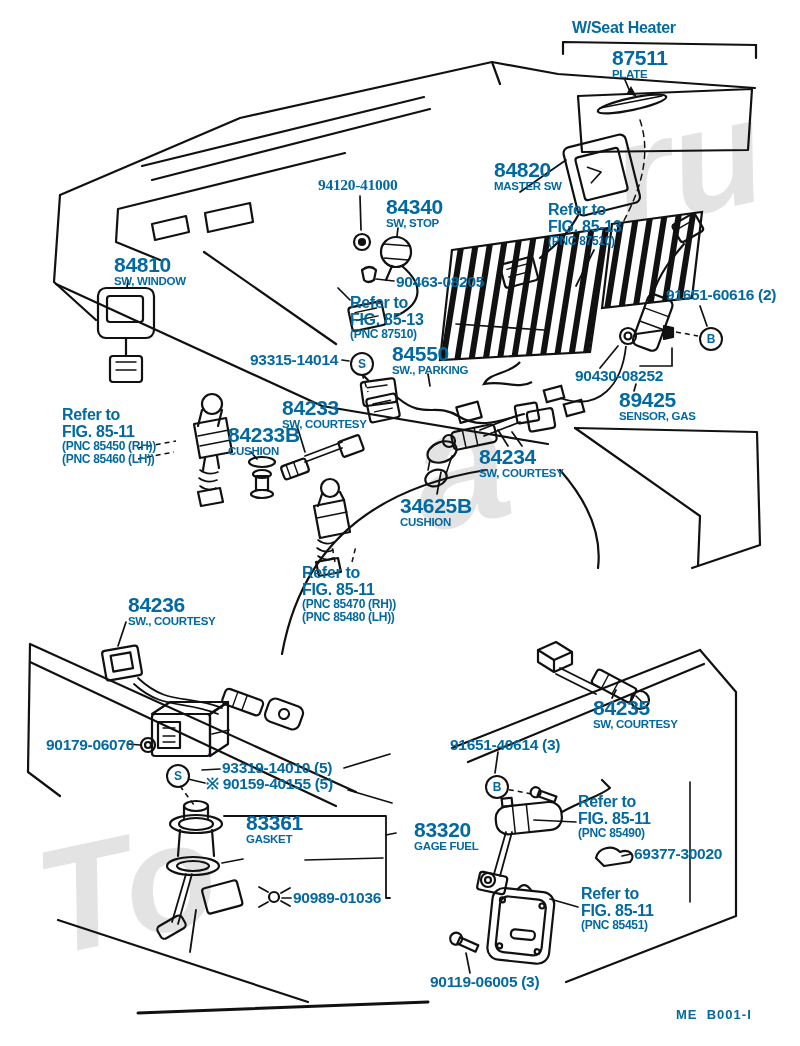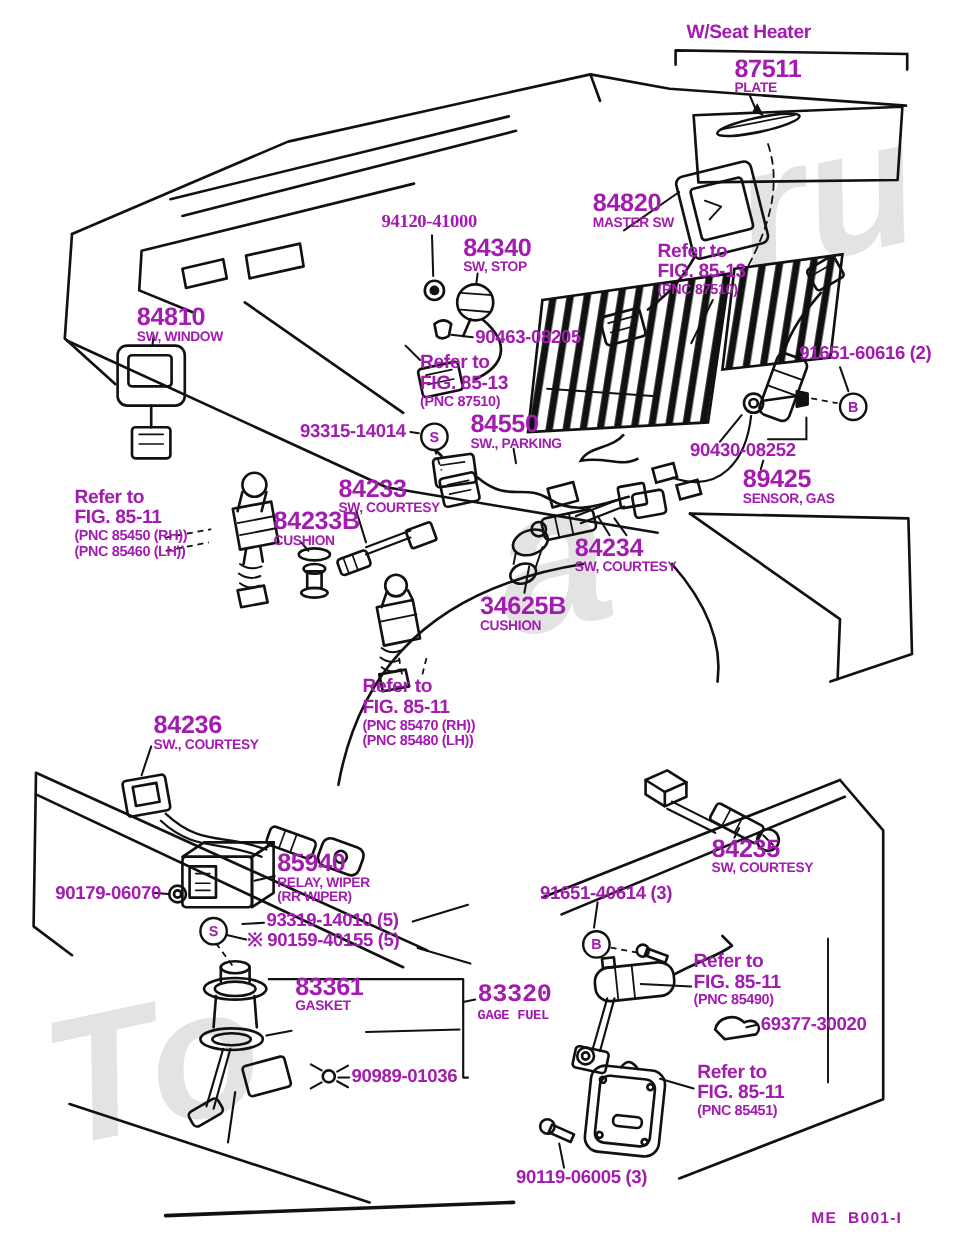--- a/index.html
+++ b/index.html
@@ -10,7 +10,7 @@
       color:rgba(0,0,0,0.11);transform:rotate(-12deg);user-select:none;}
   #art{position:absolute;left:0;top:0;z-index:1;}
   #labels-layer{position:absolute;inset:0;z-index:2;}
-  .lbl{position:absolute;white-space:pre;line-height:1.04;color:#a21caf;}
+  .lbl{position:absolute;white-space:pre;line-height:1.04;color:#0369a1;}
   .ln{font-weight:bold;letter-spacing:-0.3px;}
   .lg{font-size:21px;}
   .num{font-size:15.5px;}

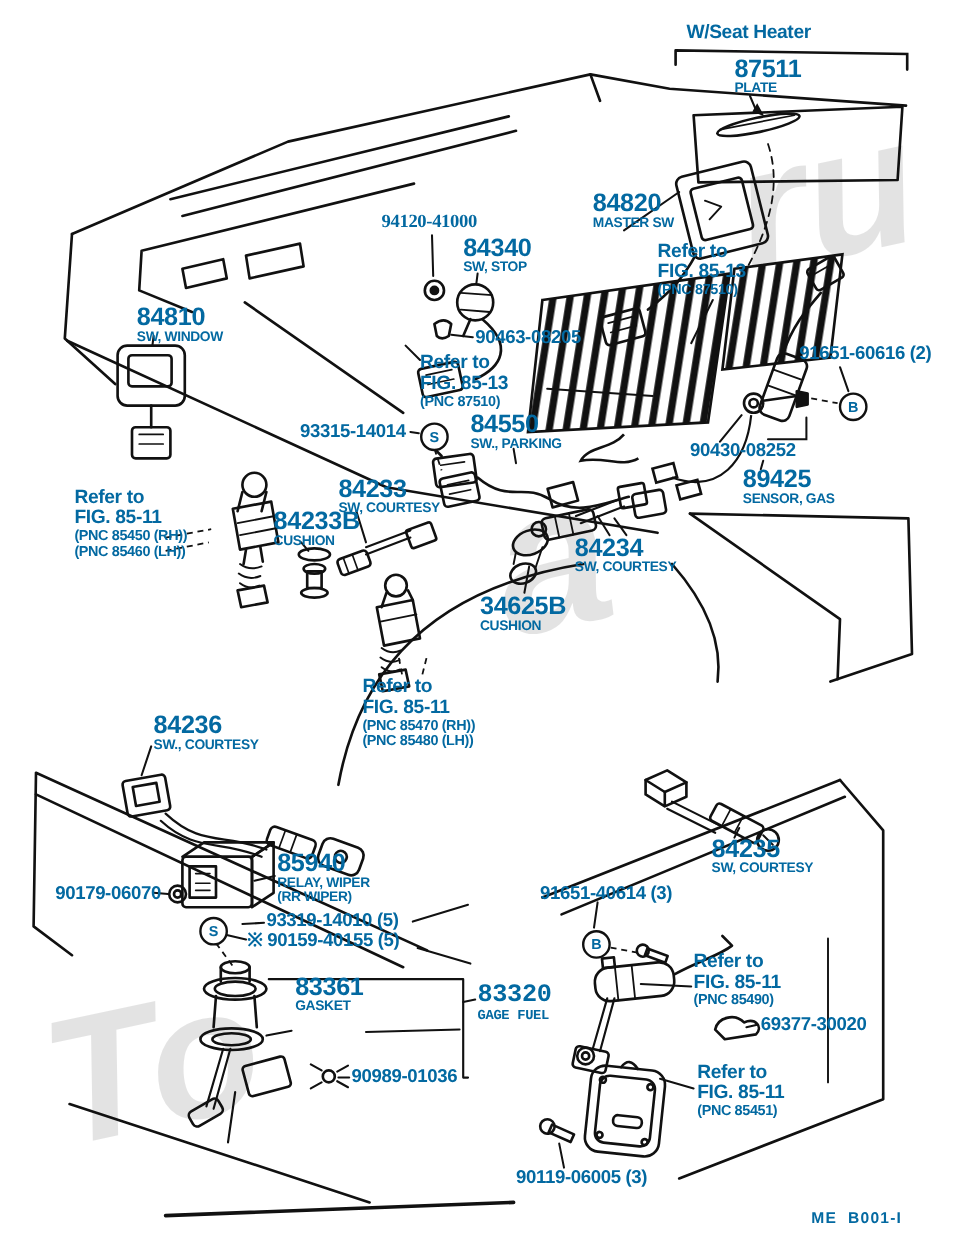--- a/index.html
+++ b/index.html
@@ -386,7 +386,6 @@
       <div class="lbl" style="left: 400px; top: 495px;"><div class="ln lg">34625B</div><div class="ln sm">CUSHION</div></div>
       <div class="lbl" style="left: 302px; top: 565px;"><div class="ln md">Refer to</div><div class="ln md">FIG. 85-11</div><div class="ln xs">(PNC 85470 (RH))</div><div class="ln xs">(PNC 85480 (LH))</div></div>
       <div class="lbl" style="left: 128px; top: 594px;"><div class="ln lg">84236</div><div class="ln sm">SW., COURTESY</div></div>
-      <div class="lbl" style="left: 231px; top: 709px;"><div class="ln lg">85940</div><div class="ln sm">RELAY, WIPER</div><div class="ln sm">(RR WIPER)</div></div>
       <div class="lbl" style="left: 46px; top: 737px;"><div class="ln num">90179-06070</div></div>
       <div class="lbl" style="left: 222px; top: 760px;"><div class="ln num">93319-14010 (5)</div></div>
       <div class="lbl" style="left: 206px; top: 776px; text-align: center;"><div class="ln num">※ 90159-40155 (5)</div></div>

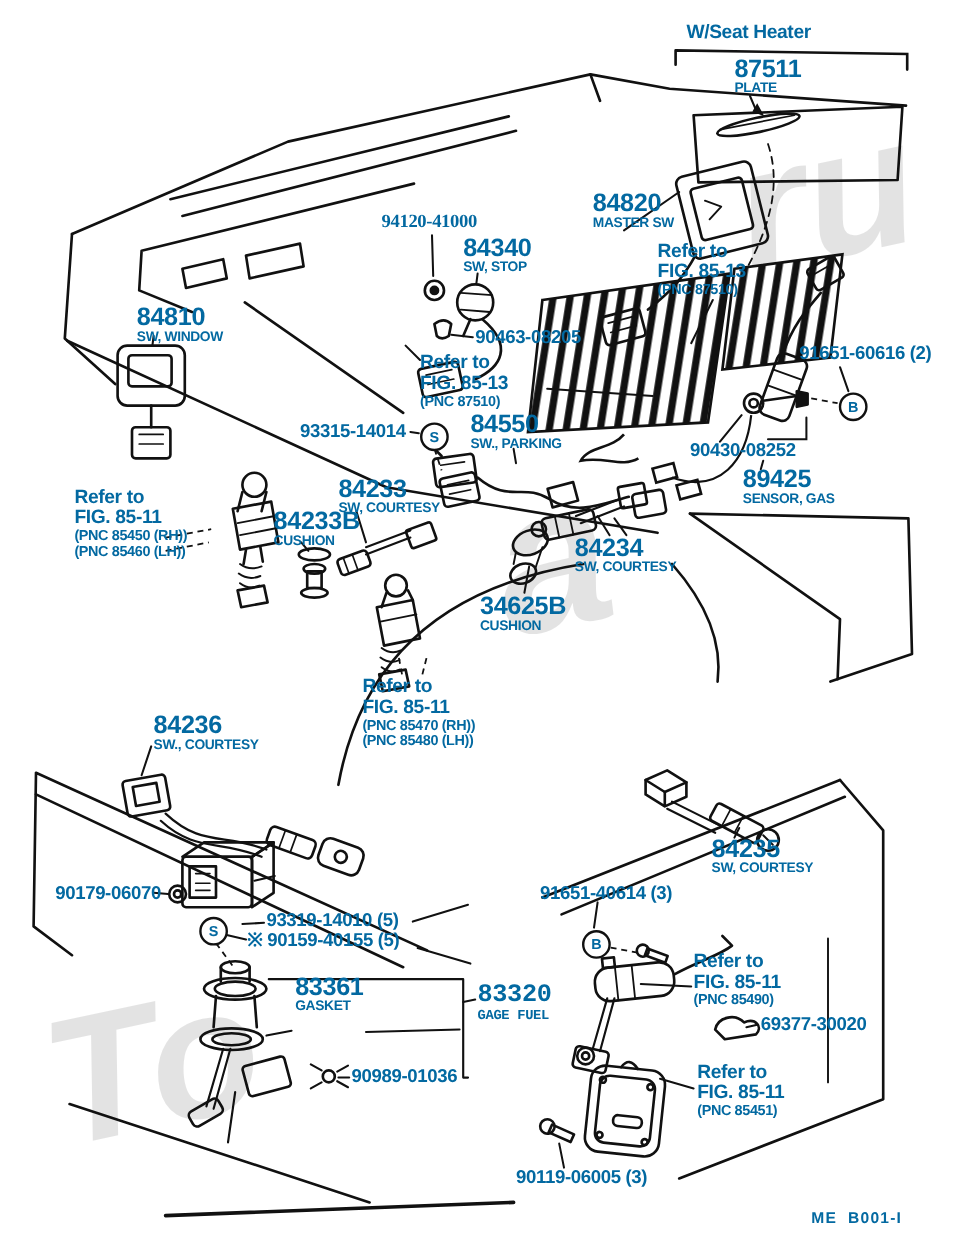--- a/index.html
+++ b/index.html
@@ -389,7 +389,7 @@
       <div class="lbl" style="left: 46px; top: 737px;"><div class="ln num">90179-06070</div></div>
       <div class="lbl" style="left: 222px; top: 760px;"><div class="ln num">93319-14010 (5)</div></div>
       <div class="lbl" style="left: 206px; top: 776px; text-align: center;"><div class="ln num">※ 90159-40155 (5)</div></div>
-      <div class="lbl" style="left: 398px; top: 819px; font-family: Liberation Mono, monospace;"><div class="ln lg">83320</div><div class="ln sm">GAGE FUEL</div></div>
+      <div class="lbl" style="left: 414px; top: 819px;"><div class="ln lg">83320</div><div class="ln sm">GAGE FUEL</div></div>
       <div class="lbl" style="left: 246px; top: 812px;"><div class="ln lg">83361</div><div class="ln sm">GASKET</div></div>
       <div class="lbl" style="left: 293px; top: 890px;"><div class="ln num">90989-01036</div></div>
       <div class="lbl" style="left: 450px; top: 737px;"><div class="ln num">91651-40614 (3)</div></div>

